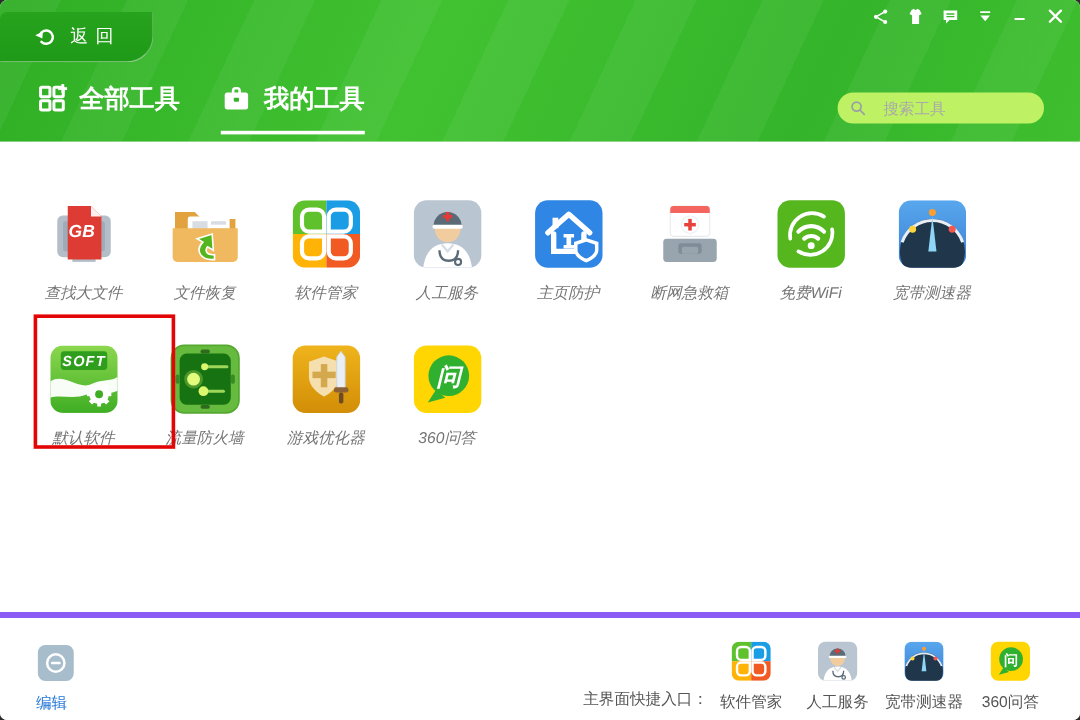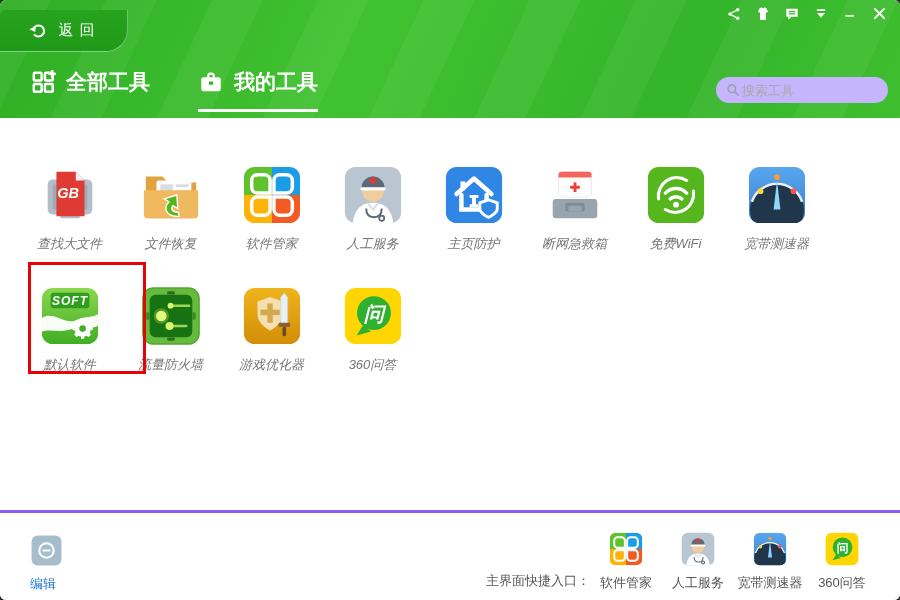--- a/index.html
+++ b/index.html
@@ -23,7 +23,7 @@
   .win-icons { position:absolute; right:12px; top:5px; z-index:3; display:flex; align-items:center; gap:13px; }
   .win-icons svg { display:block; cursor:pointer; }
 
-  .tabs { position:absolute; left:30px; top:68px; z-index:3; display:flex; gap:48px; }
+  .tabs { position:absolute; left:30px; top:68px; z-index:3; display:flex; gap:34px; }
   .tab { display:flex; align-items:center; gap:10px; color:#fff; font-size:21px; font-weight:bold;
          padding-bottom:13px; cursor:pointer; border-bottom:3px solid transparent; }
   .tab.active { border-bottom-color:#fff; }

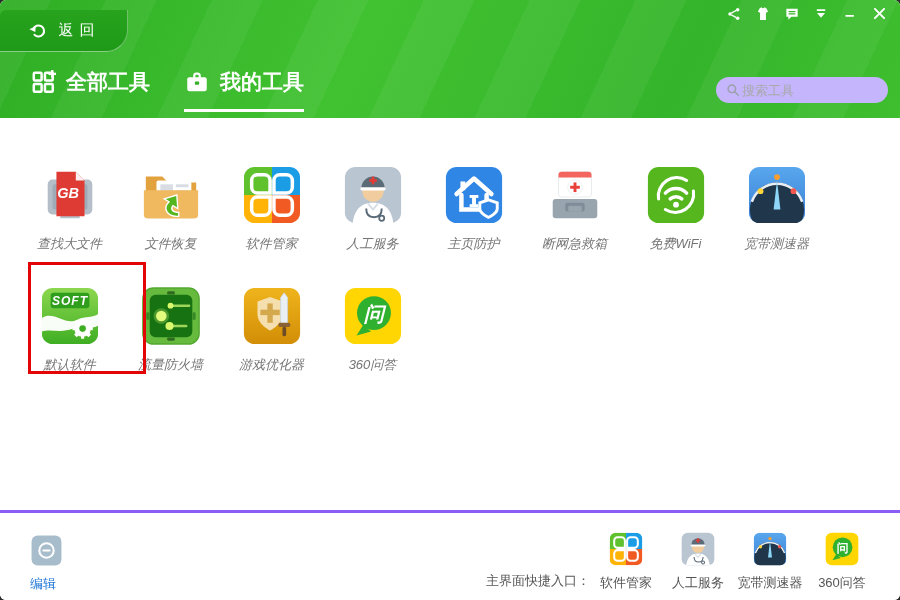--- a/index.html
+++ b/index.html
@@ -28,8 +28,8 @@
          padding-bottom:13px; cursor:pointer; border-bottom:3px solid transparent; }
   .tab.active { border-bottom-color:#fff; }
 
-  .search { position:absolute; right:12px; top:77px; z-index:3; width:172px; height:26px;
-    background:#c4b5fd; border-radius:13px; display:flex; align-items:center; padding:0 8px 0 10px; gap:2px; }
+  .search { position:absolute; right:30px; top:77px; z-index:3; width:172px; height:26px;
+    background:#bef264; border-radius:13px; display:flex; align-items:center; padding:0 8px 0 10px; gap:14px; }
   .search input { border:none; outline:none; flex:1; font-size:13px; color:#333; background:transparent;
     font-family:"Liberation Sans", sans-serif; min-width:0; }
   .search input::placeholder { color:#a9a9a9; }

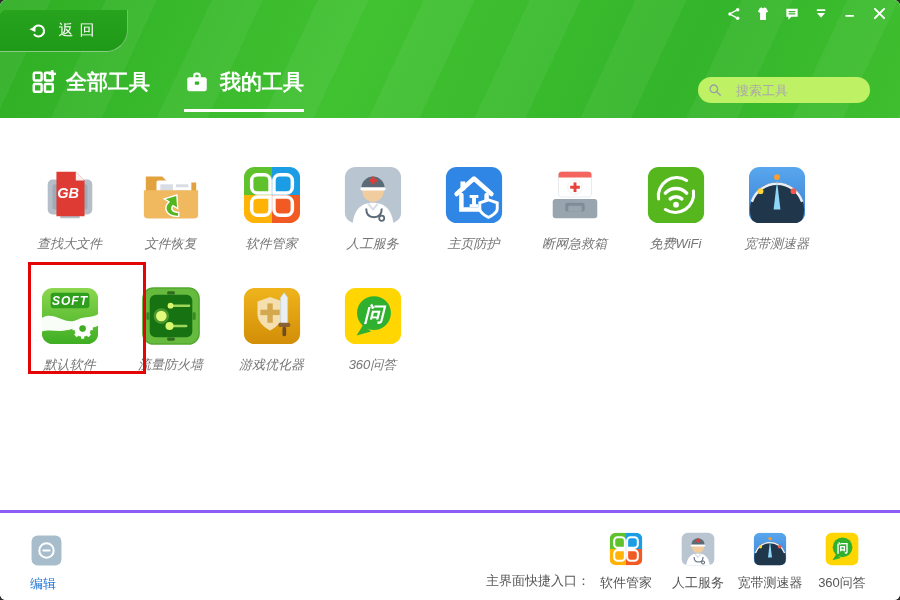--- a/index.html
+++ b/index.html
@@ -47,7 +47,7 @@
 
   
   .footer { position:absolute; left:0; top:510px; width:900px; height:90px; background:#fff;
-    border-top:3px solid #8b5cf6; }
+    border-top:5px solid #8b5cf6; }
   .edit { position:absolute; left:30px; top:21px; display:flex; flex-direction:column; cursor:pointer; }
   .edit svg { width:33px; height:33px; display:block; }
   .edit .elabel { margin-top:8px; font-size:13px; color:#2277d8; }

